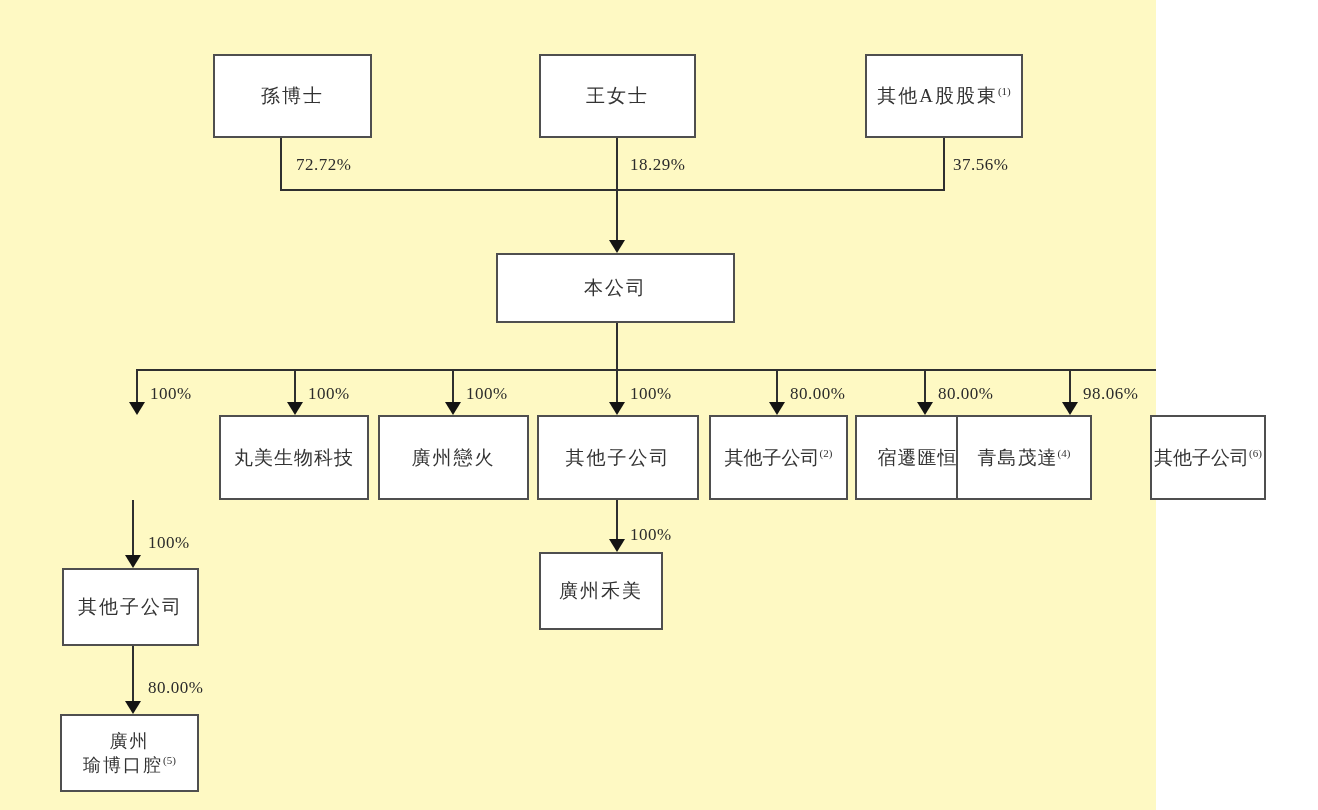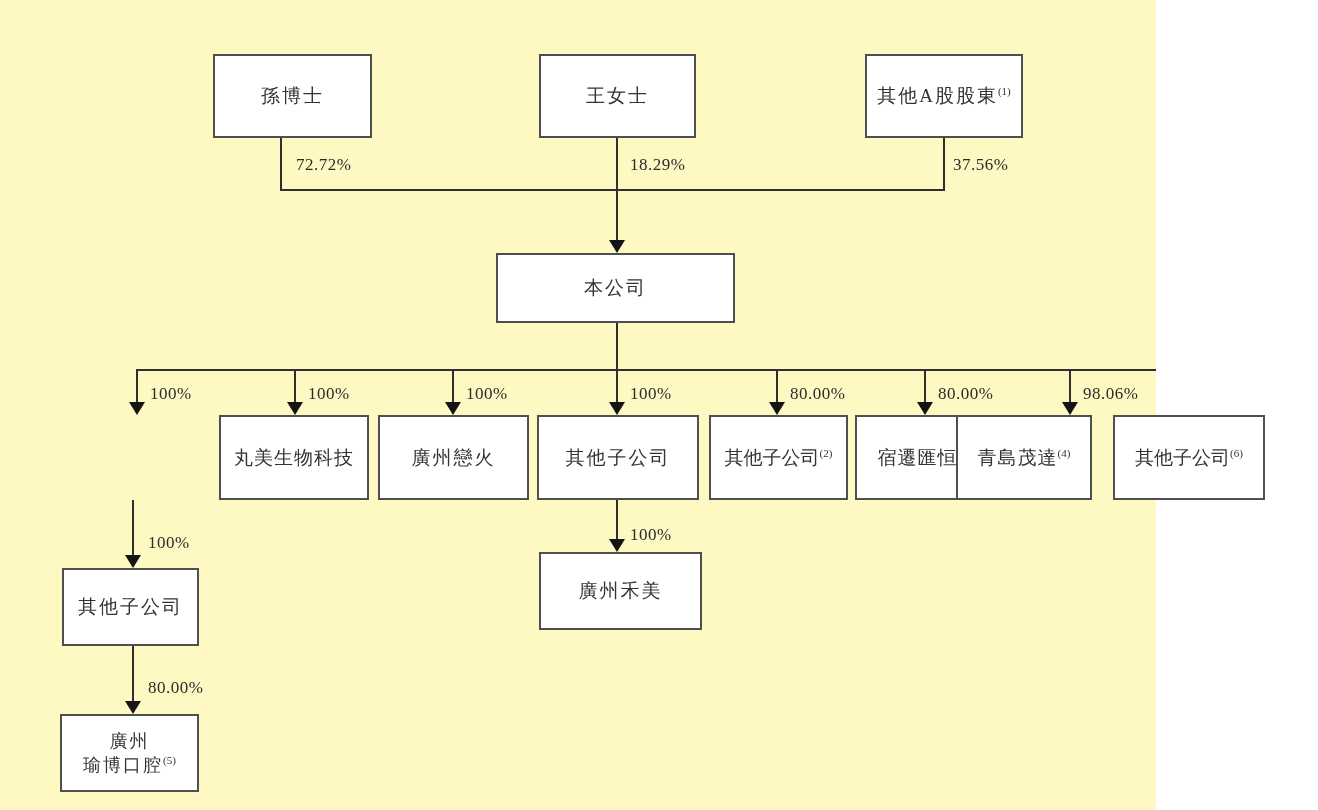--- a/index.html
+++ b/index.html
@@ -137,7 +137,7 @@
     <span><span>青島茂達</span><sup>(4)</sup></span>
     </div>
   </div>
-  <div class="node" style="left:1113px;top:415px;width:152px;height:85px;letter-spacing:0">
+  <div class="node" style="left:1150px;top:415px;width:116px;height:85px;letter-spacing:0">
     <span><span>其他子公司</span><sup>(6)</sup></span>
   </div>
 

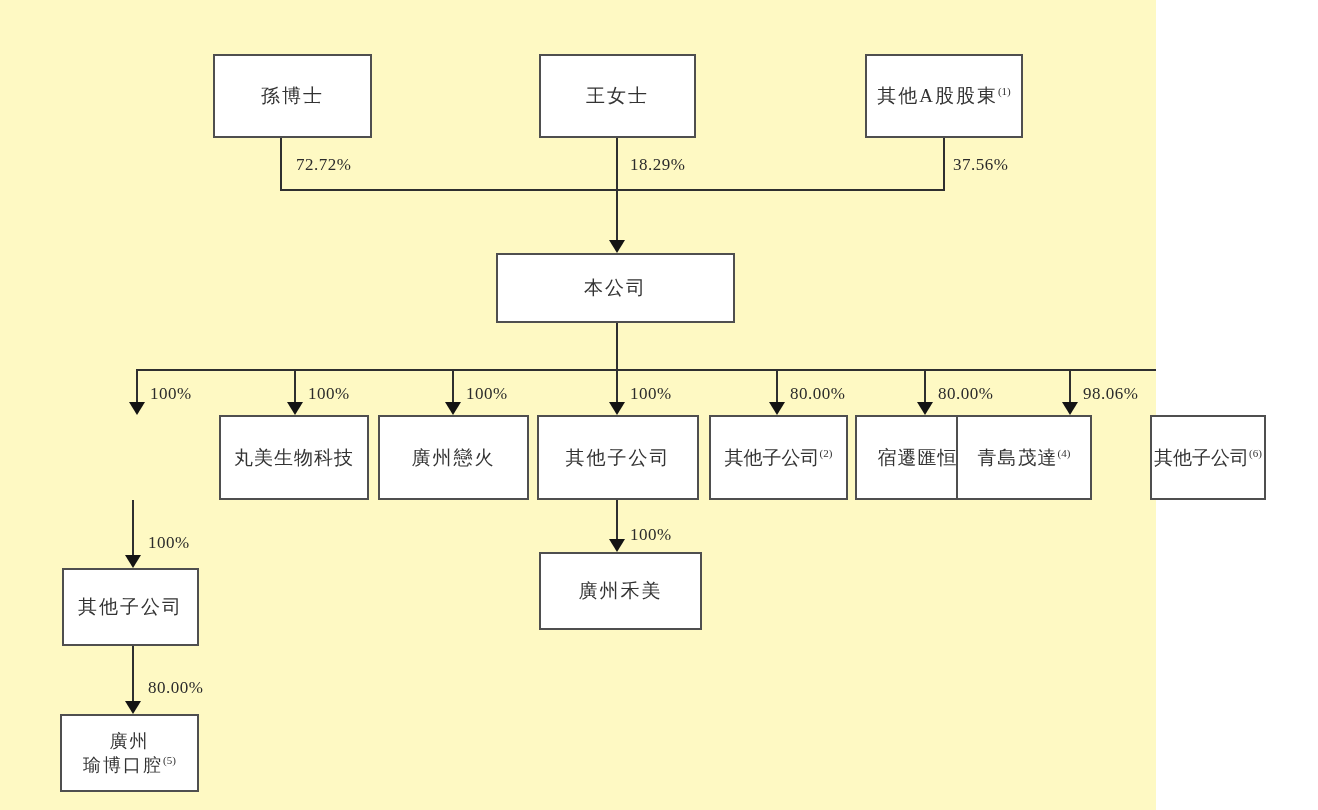--- a/index.html
+++ b/index.html
@@ -164,7 +164,7 @@
   <div class="ah" style="left:609px;top:539px"></div>
   <span class="pct" style="left:630px;top:525px">100%</span>
 
-  <div class="node" style="left:539px;top:552px;width:163px;height:78px">
+  <div class="node" style="left:539px;top:552px;width:124px;height:78px">
     <span>廣州禾美</span>
   </div>
 

